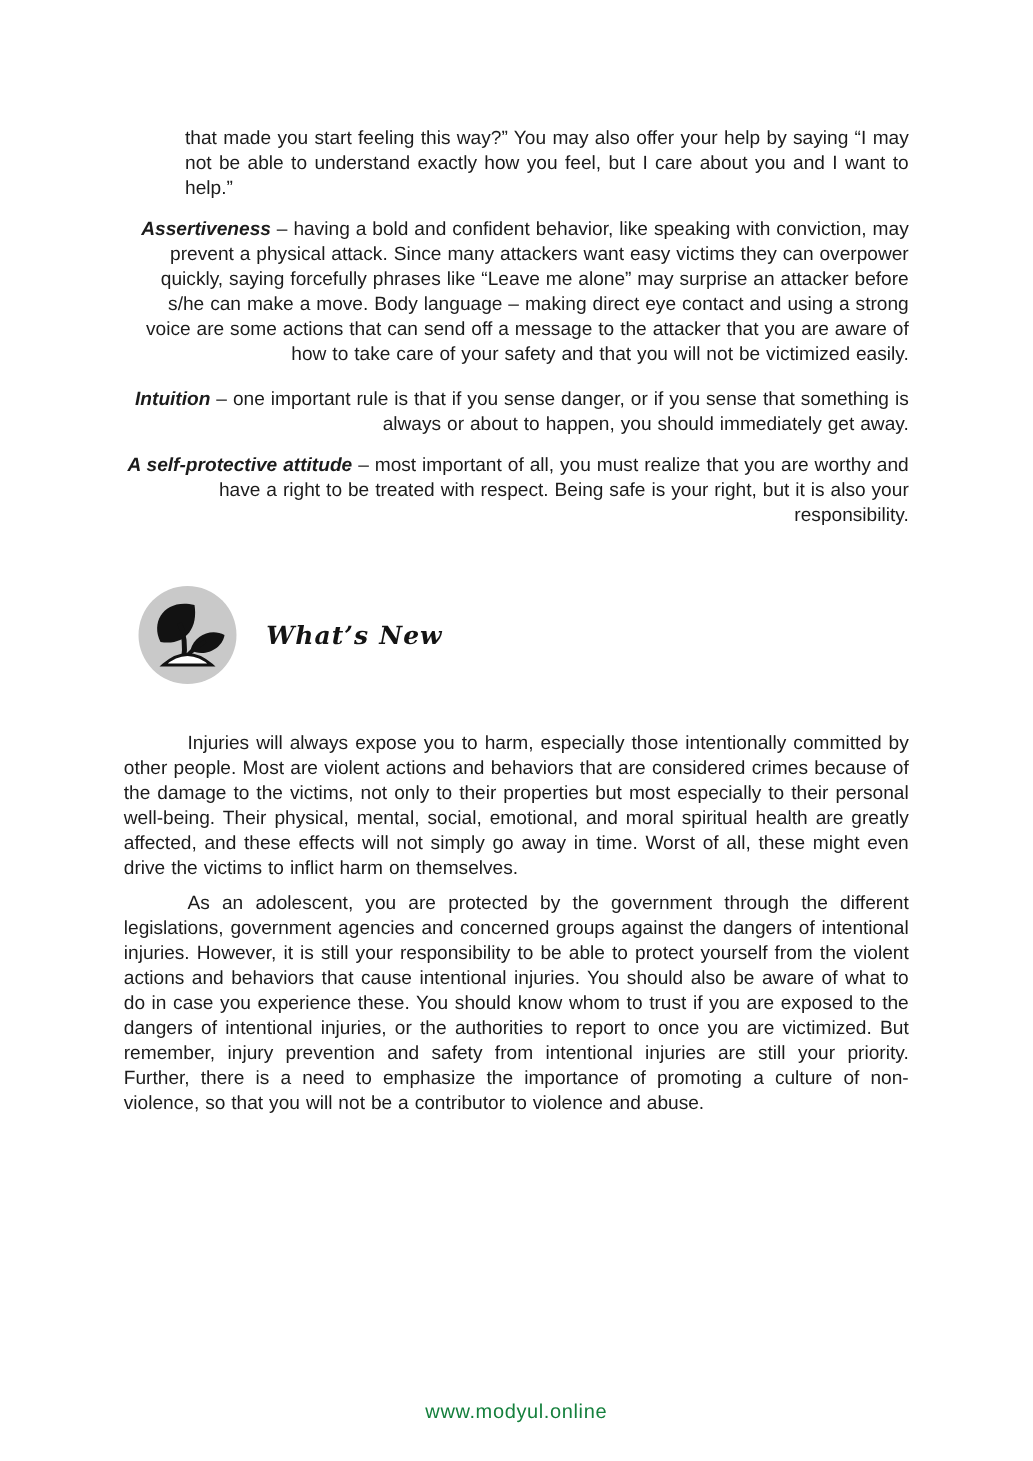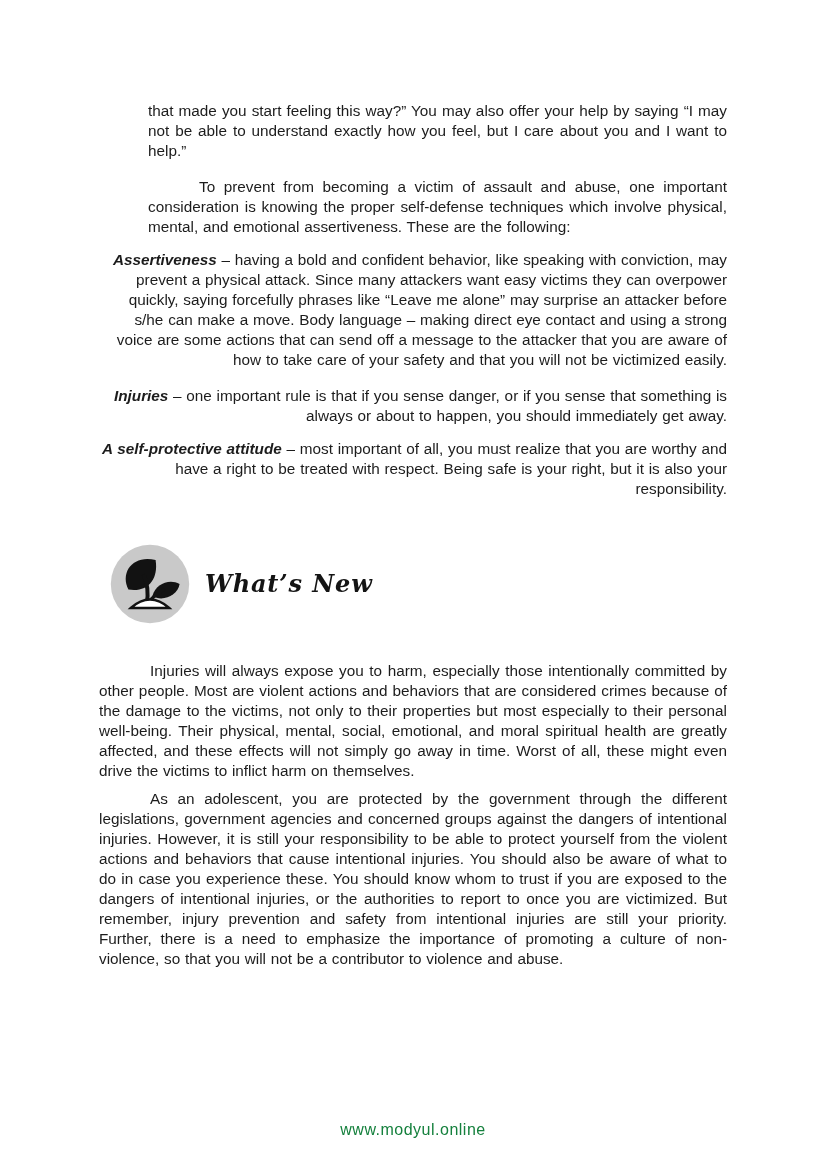--- a/index.html
+++ b/index.html
@@ -77,7 +77,6 @@
 
     <p class="indent-block justify">that made you start feeling this way?” You may also offer your help by saying “I may not be able to understand exactly how you feel, but I care about you and I want to help.”</p>
 
-    <p class="indent-block justify first-indent mt-16">To prevent from becoming a victim of assault and abuse, one important consideration is knowing the proper self-defense techniques which involve physical, mental, and emotional assertiveness. These are the following:</p>
 
 
     <p class="term left mt-13"><b><i>Assertiveness</i></b><span> – having a bold and confident behavior, like speaking with conviction, may prevent a physical attack. Since many attackers want easy victims they can overpower quickly, saying forcefully phrases like “Leave me alone” may surprise an attacker before s/he can make a move. Body language – making direct eye contact and using a strong voice are some actions that can send off a message to the attacker that you are aware of how to take care of your safety and that you will not be victimized easily.</span></p>

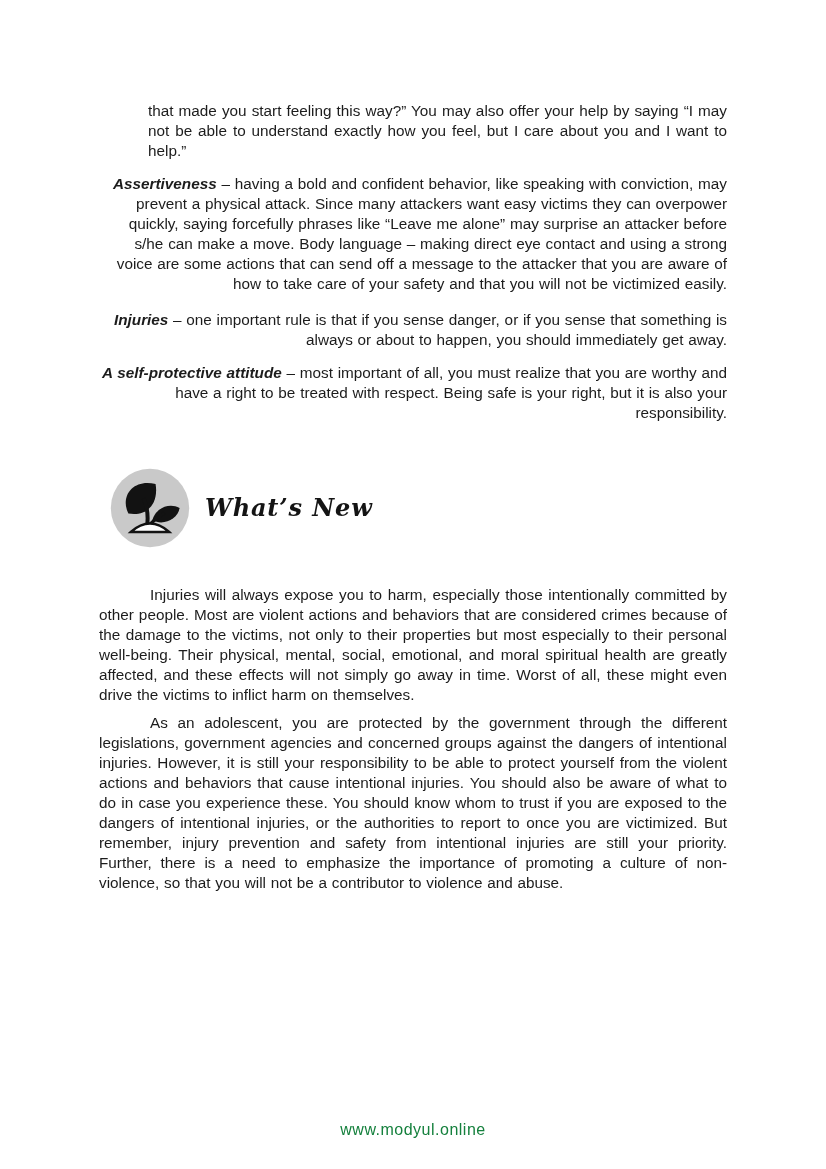--- a/index.html
+++ b/index.html
@@ -81,7 +81,7 @@
 
     <p class="term left mt-13"><b><i>Assertiveness</i></b><span> – having a bold and confident behavior, like speaking with conviction, may prevent a physical attack. Since many attackers want easy victims they can overpower quickly, saying forcefully phrases like “Leave me alone” may surprise an attacker before s/he can make a move. Body language – making direct eye contact and using a strong voice are some actions that can send off a message to the attacker that you are aware of how to take care of your safety and that you will not be victimized easily.</span></p>
 
-    <p class="term left mt-16"><b><i>Injuries</i></b><span> – one important rule is that if you sense danger, or if you sense that something is always or about to happen, you should immediately get away.</span></p>
+    <p class="term left mt-16"><b><i>Intuition</i></b><span> – one important rule is that if you sense danger, or if you sense that something is always or about to happen, you should immediately get away.</span></p>
 
     <p class="term left mt-13"><b><i>A self-protective attitude</i></b><span> – most important of all, you must realize that you are worthy and have a right to be treated with respect. Being safe is your right, but it is also your responsibility.</span></p>
 

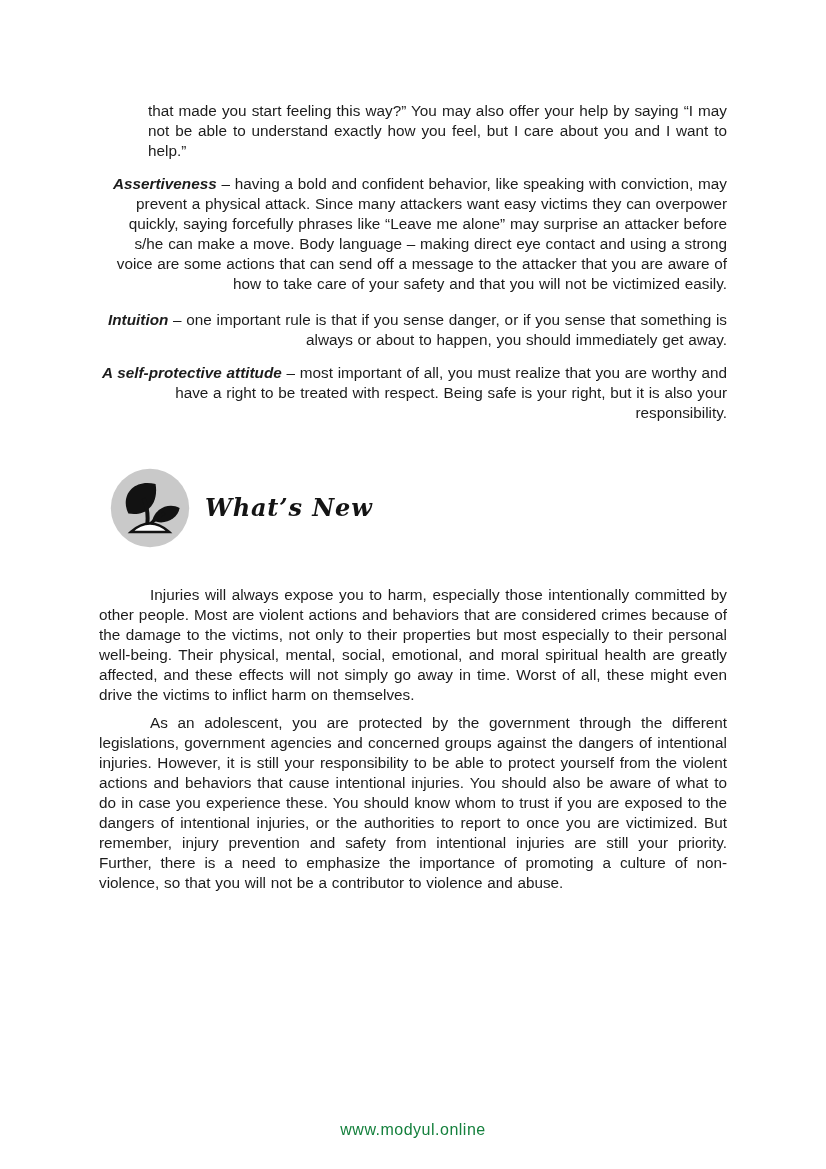--- a/index.html
+++ b/index.html
@@ -51,9 +51,9 @@
     font-family: "DejaVu Serif", serif;
     font-style: italic;
     font-weight: bold;
-    font-size: 24px;
+    font-size: 20px;
     letter-spacing: 0.8px;
-    margin: 0;
+    margin: 8px;
     color: #141414;
   }
   .body-para-1 { margin-top: 37px; }

